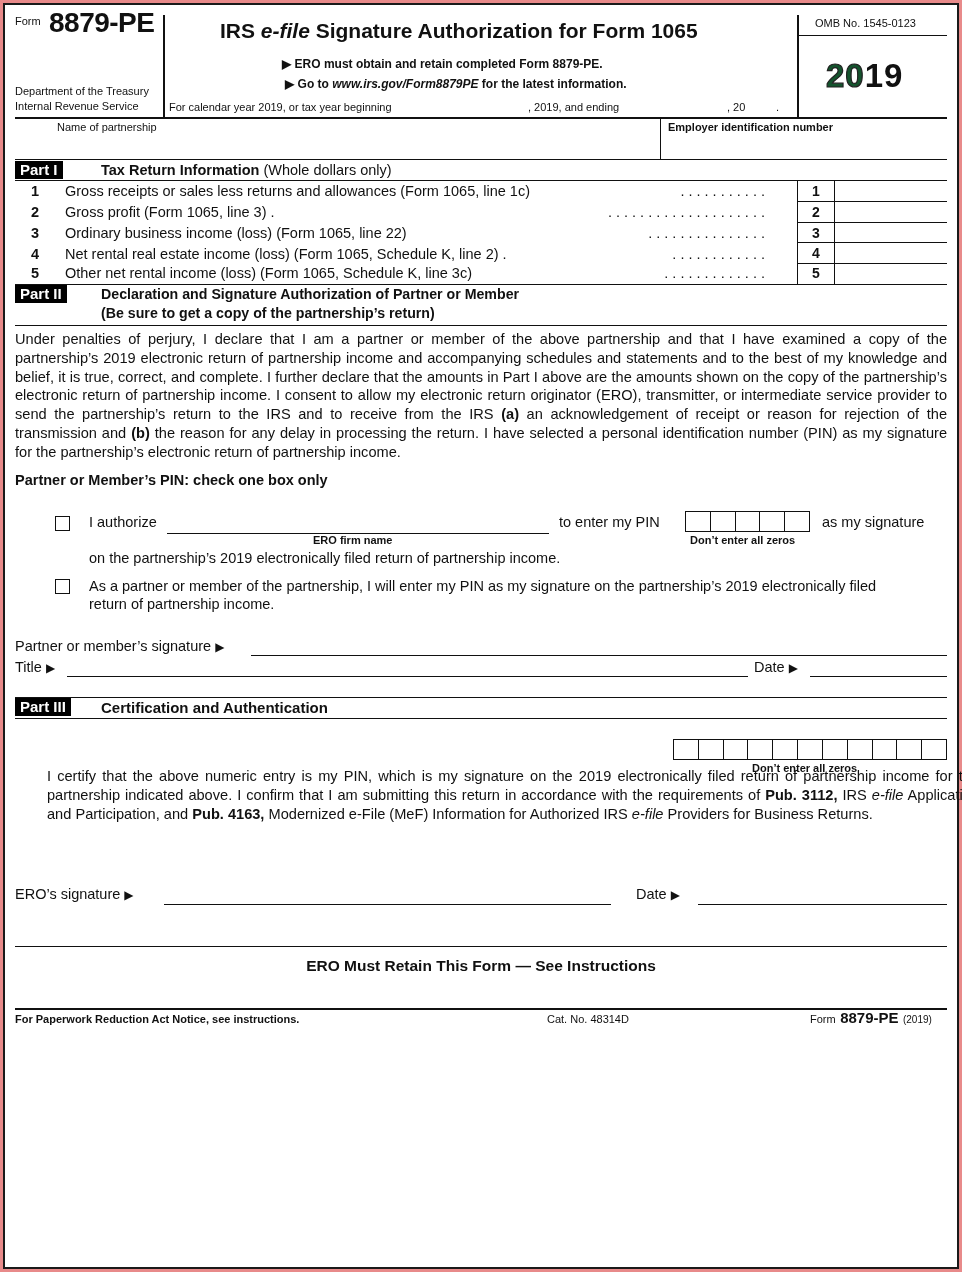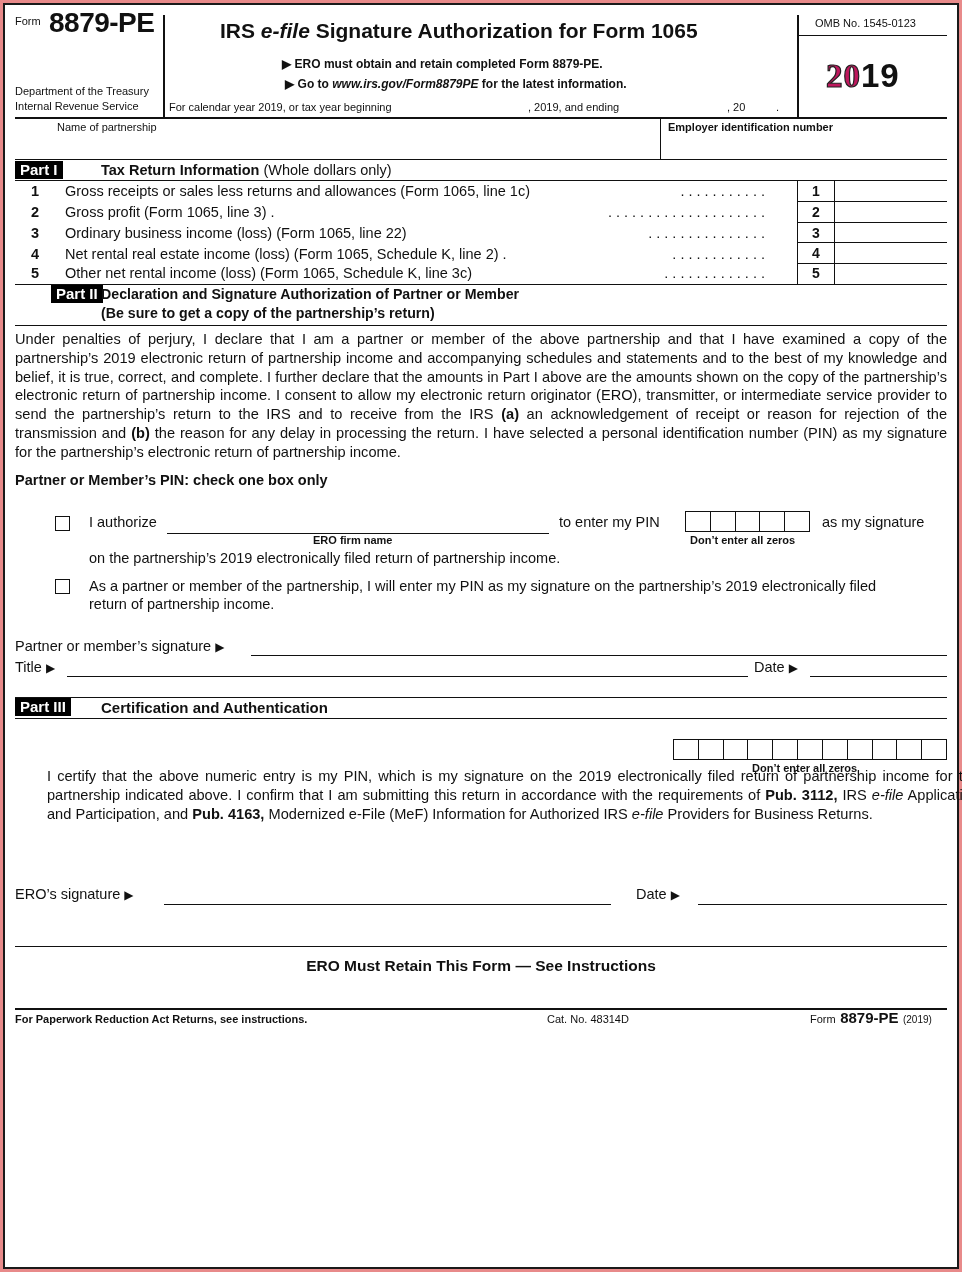--- a/index.html
+++ b/index.html
@@ -29,7 +29,7 @@
   .pin-box .cell { flex: 1; border-right: 1px solid #111; }
   .pin-box .cell:last-child { border-right: none; }
   .arrow { font-size: 12px; }
-  .outline-20 { color: #be185d; font-family: Liberation Serif, serif; -webkit-text-stroke: 1.2px #222; }
+  .outline-20 { color: #14532d; -webkit-text-stroke: 1.2px #222; }
 </style>
 </head>
 <body>

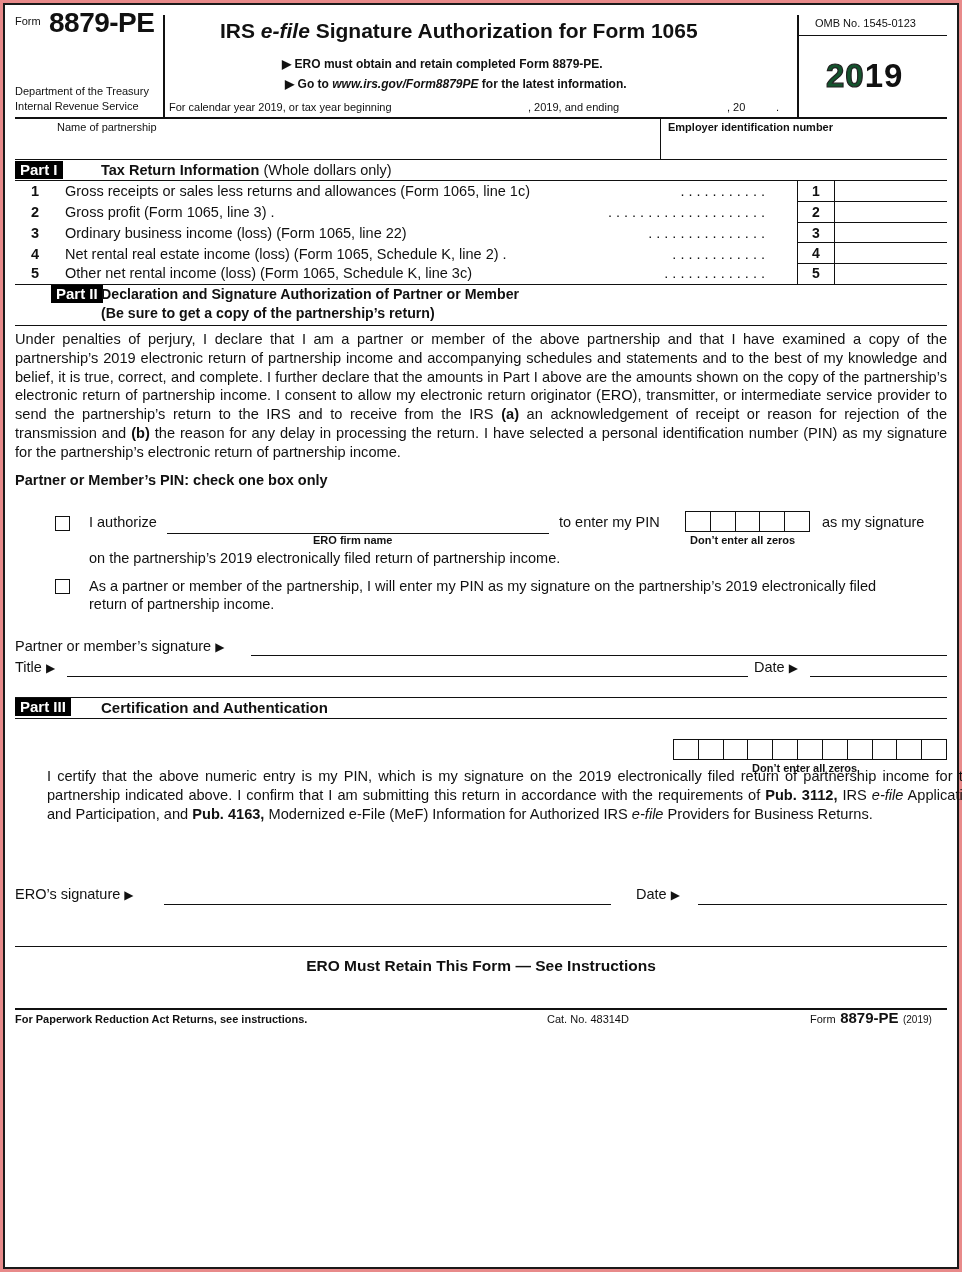--- a/index.html
+++ b/index.html
@@ -131,7 +131,7 @@
 
   <div class="hline" style="left:10px; top:279px; width:932px;"></div>
 
-  <div class="part-label" style="left:10px; top:280px;margin-left:36px;">Part II</div>
+  <div class="part-label" style="left:10px; top:280px;">Part II</div>
   <div class="abs bold" style="left:96px; top:281px; font-size:14.2px;">Declaration and Signature Authorization of Partner or Member</div>
   <div class="abs bold" style="left:96px; top:300px; font-size:14.2px;">(Be sure to get a copy of the partnership’s return)</div>
   <div class="hline" style="left:10px; top:320px; width:932px;"></div>

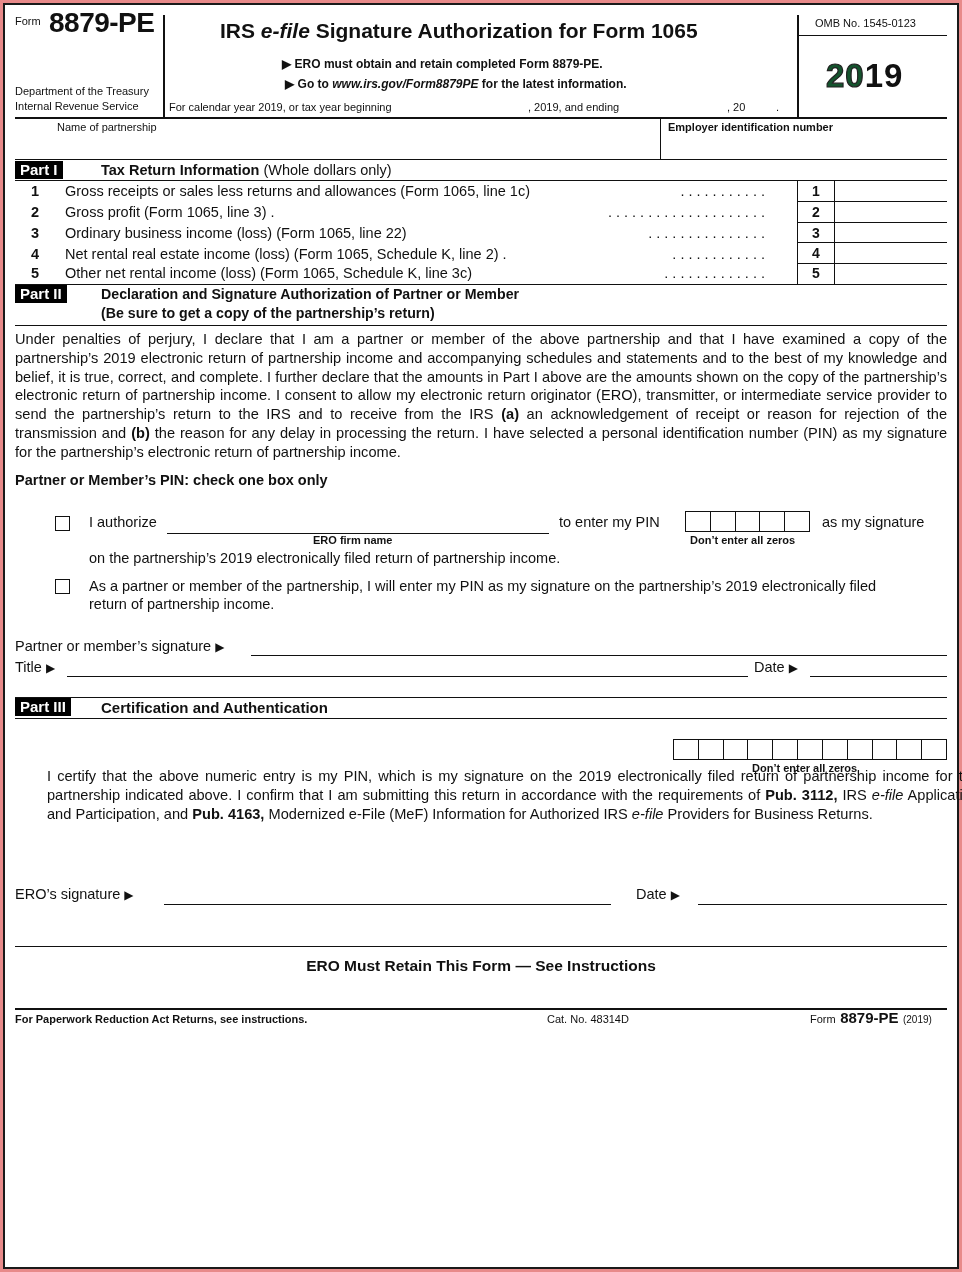--- a/index.html
+++ b/index.html
@@ -217,7 +217,7 @@
   <div class="abs bold" style="left:0; top:952px; width:952px; text-align:center; font-size:15.5px;">ERO Must Retain This Form — See Instructions</div>
 
   <div class="hline thick" style="left:10px; top:1003px; width:932px;"></div>
-  <div class="abs xs bold" style="left:10px; top:1008px;">For Paperwork Reduction Act Returns, see instructions.</div>
+  <div class="abs xs bold" style="left:10px; top:1008px;">For Paperwork Reduction Act Notice, see instructions.</div>
   <div class="abs xs" style="left:542px; top:1008px;">Cat. No. 48314D</div>
   <div class="abs" style="left:805px; top:1004px; white-space:nowrap;">
     <span class="xs">Form</span>

